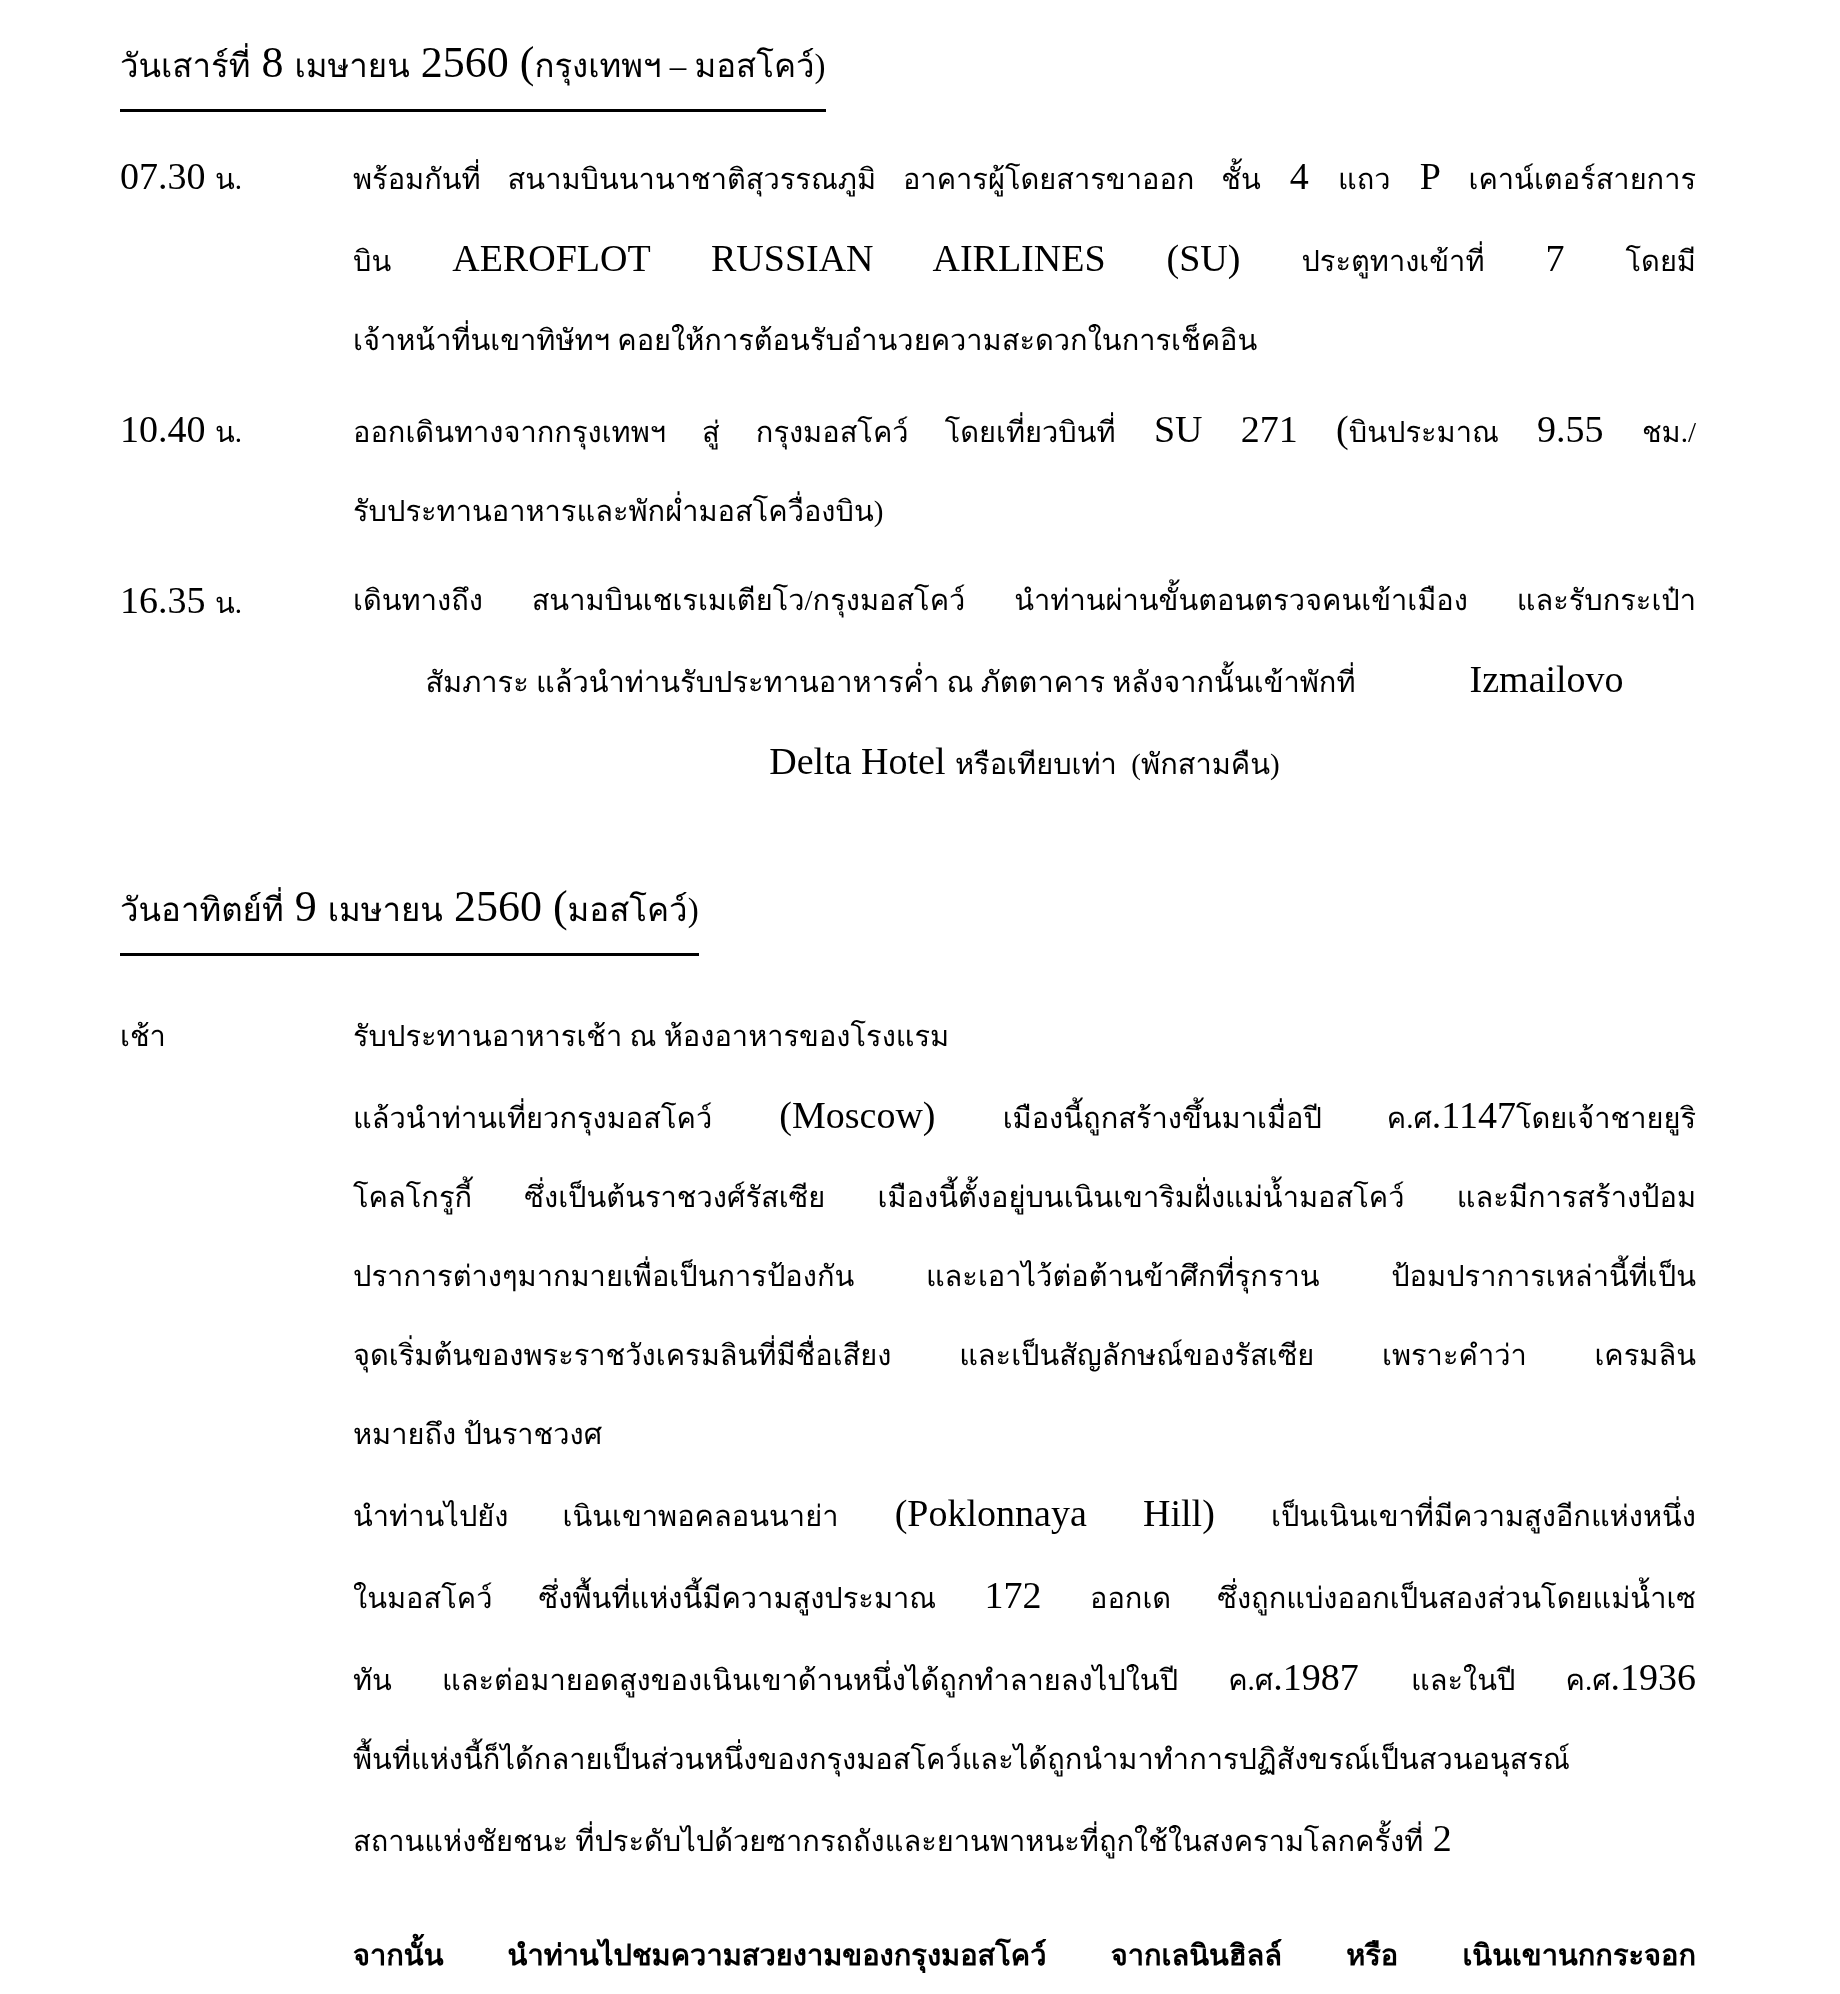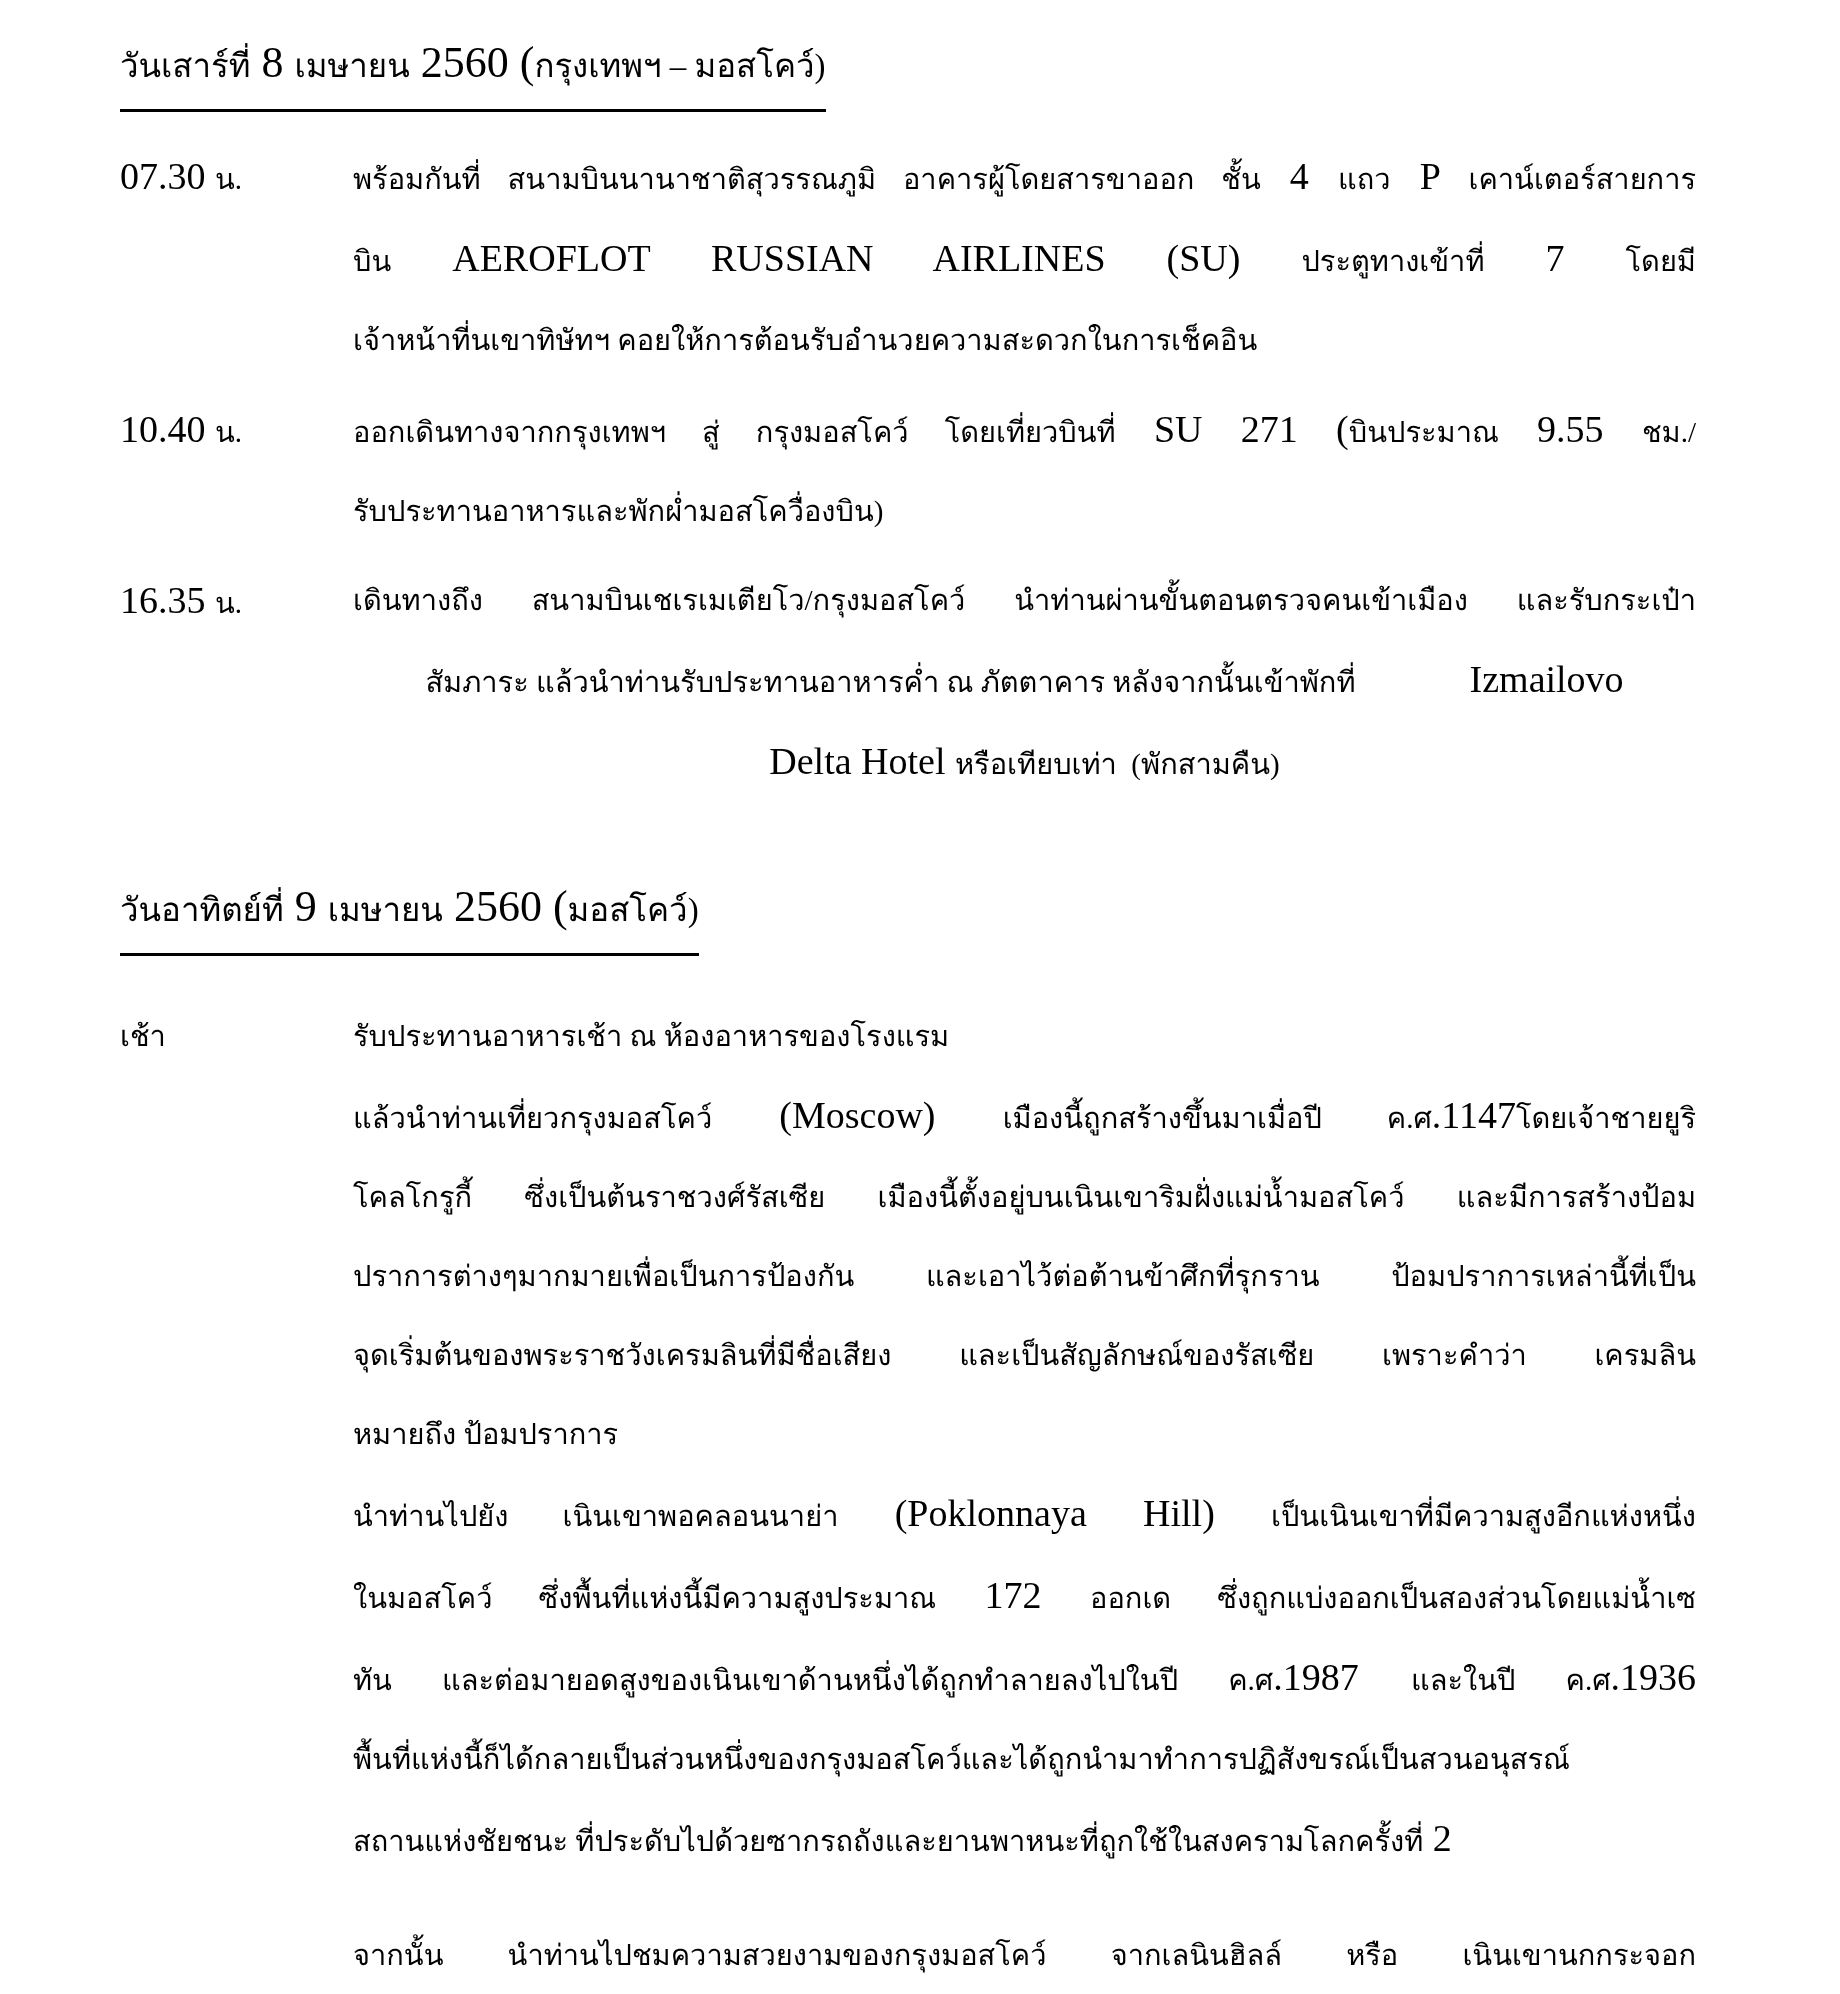--- a/index.html
+++ b/index.html
@@ -111,7 +111,7 @@
         <div class="line stretch"><span>โคลโกรูกี้</span><span> </span><span>ซึ่งเป็นต้นราชวงศ์รัสเซีย</span><span> </span><span>เมืองนี้ตั้งอยู่บนเนินเขาริมฝั่งแม่น้ำมอสโคว์</span><span> </span><span>และมีการสร้างป้อม</span></div>
         <div class="line stretch"><span>ปราการต่างๆมากมายเพื่อเป็นการป้องกัน</span><span>  </span><span>และเอาไว้ต่อต้านข้าศึกที่รุกราน</span><span>  </span><span>ป้อมปราการเหล่านี้ที่เป็น</span></div>
         <div class="line stretch"><span>จุดเริ่มต้นของพระราชวังเครมลินที่มีชื่อเสียง</span><span>  </span><span>และเป็นสัญลักษณ์ของรัสเซีย</span><span>    </span><span>เพราะคำว่า</span><span> </span><span>เครมลิน</span></div>
-        <div class="line"><span>หมายถึง</span><span> </span><span>ป้อมปราการ</span></div>
+        <div class="line"><span>หมายถึง</span><span> </span><span>ป้นราชวงศ</span></div>
         <div class="line stretch"><span>นำท่านไปยัง</span><span> </span><span>เนินเขาพอคลอนนาย่า</span><span class="latin"> (Poklonnaya Hill) </span><span>เป็นเนินเขาที่มีความสูงอีกแห่งหนึ่ง</span></div>
         <div class="line stretch"><span>ในมอสโคว์</span><span> </span><span>ซึ่งพื้นที่แห่งนี้มีความสูงประมาณ</span><span class="latin"> 172 </span><span>ออกเด</span><span> </span><span>ซึ่งถูกแบ่งออกเป็นสองส่วนโดยแม่น้ำเซ</span></div>
         <div class="line stretch"><span>ทัน</span><span> </span><span>และต่อมายอดสูงของเนินเขาด้านหนึ่งได้ถูกทำลายลงไปในปี</span><span> </span><span>ค</span><span>.</span><span>ศ</span><span class="latin">.1987 </span><span>และในปี</span><span> </span><span>ค</span><span>.</span><span>ศ</span><span class="latin">.1936</span></div>

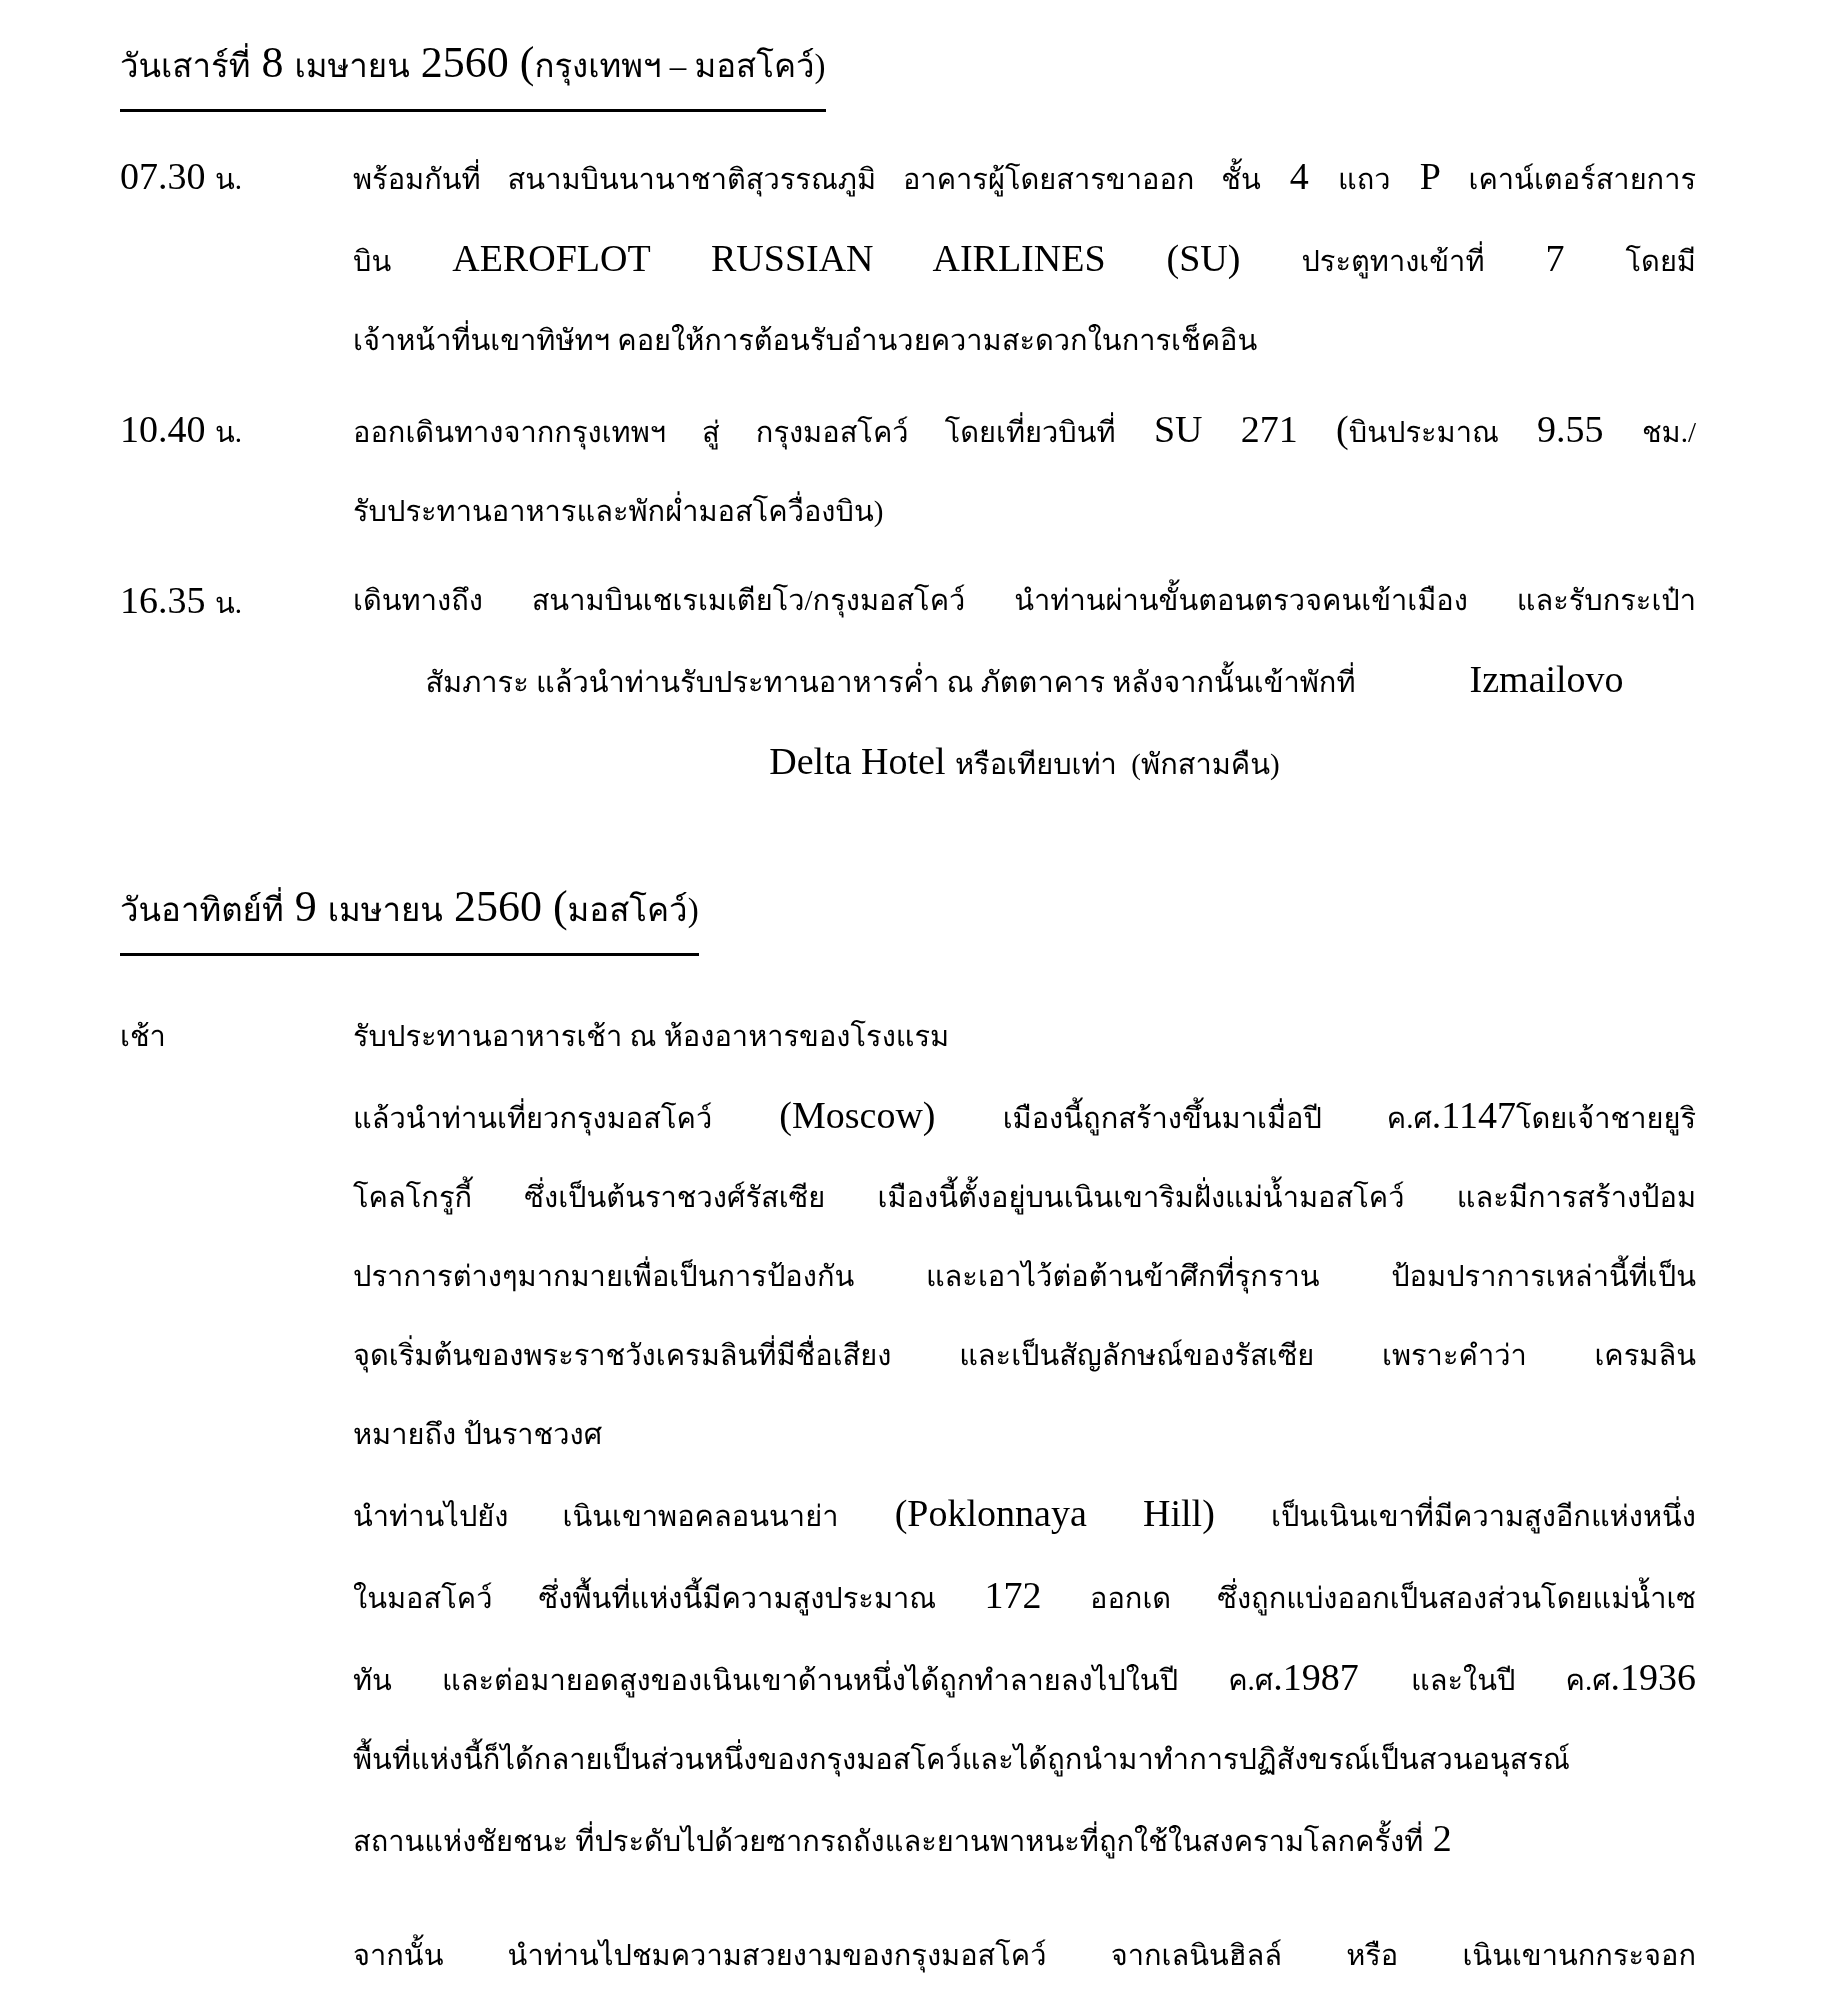--- a/index.html
+++ b/index.html
@@ -46,6 +46,7 @@
   }
   .entry.gap-before {
     margin-top: 35px;
+    font-weight: bold;
   }
   .time-cell {
     flex: 0 0 233px;

